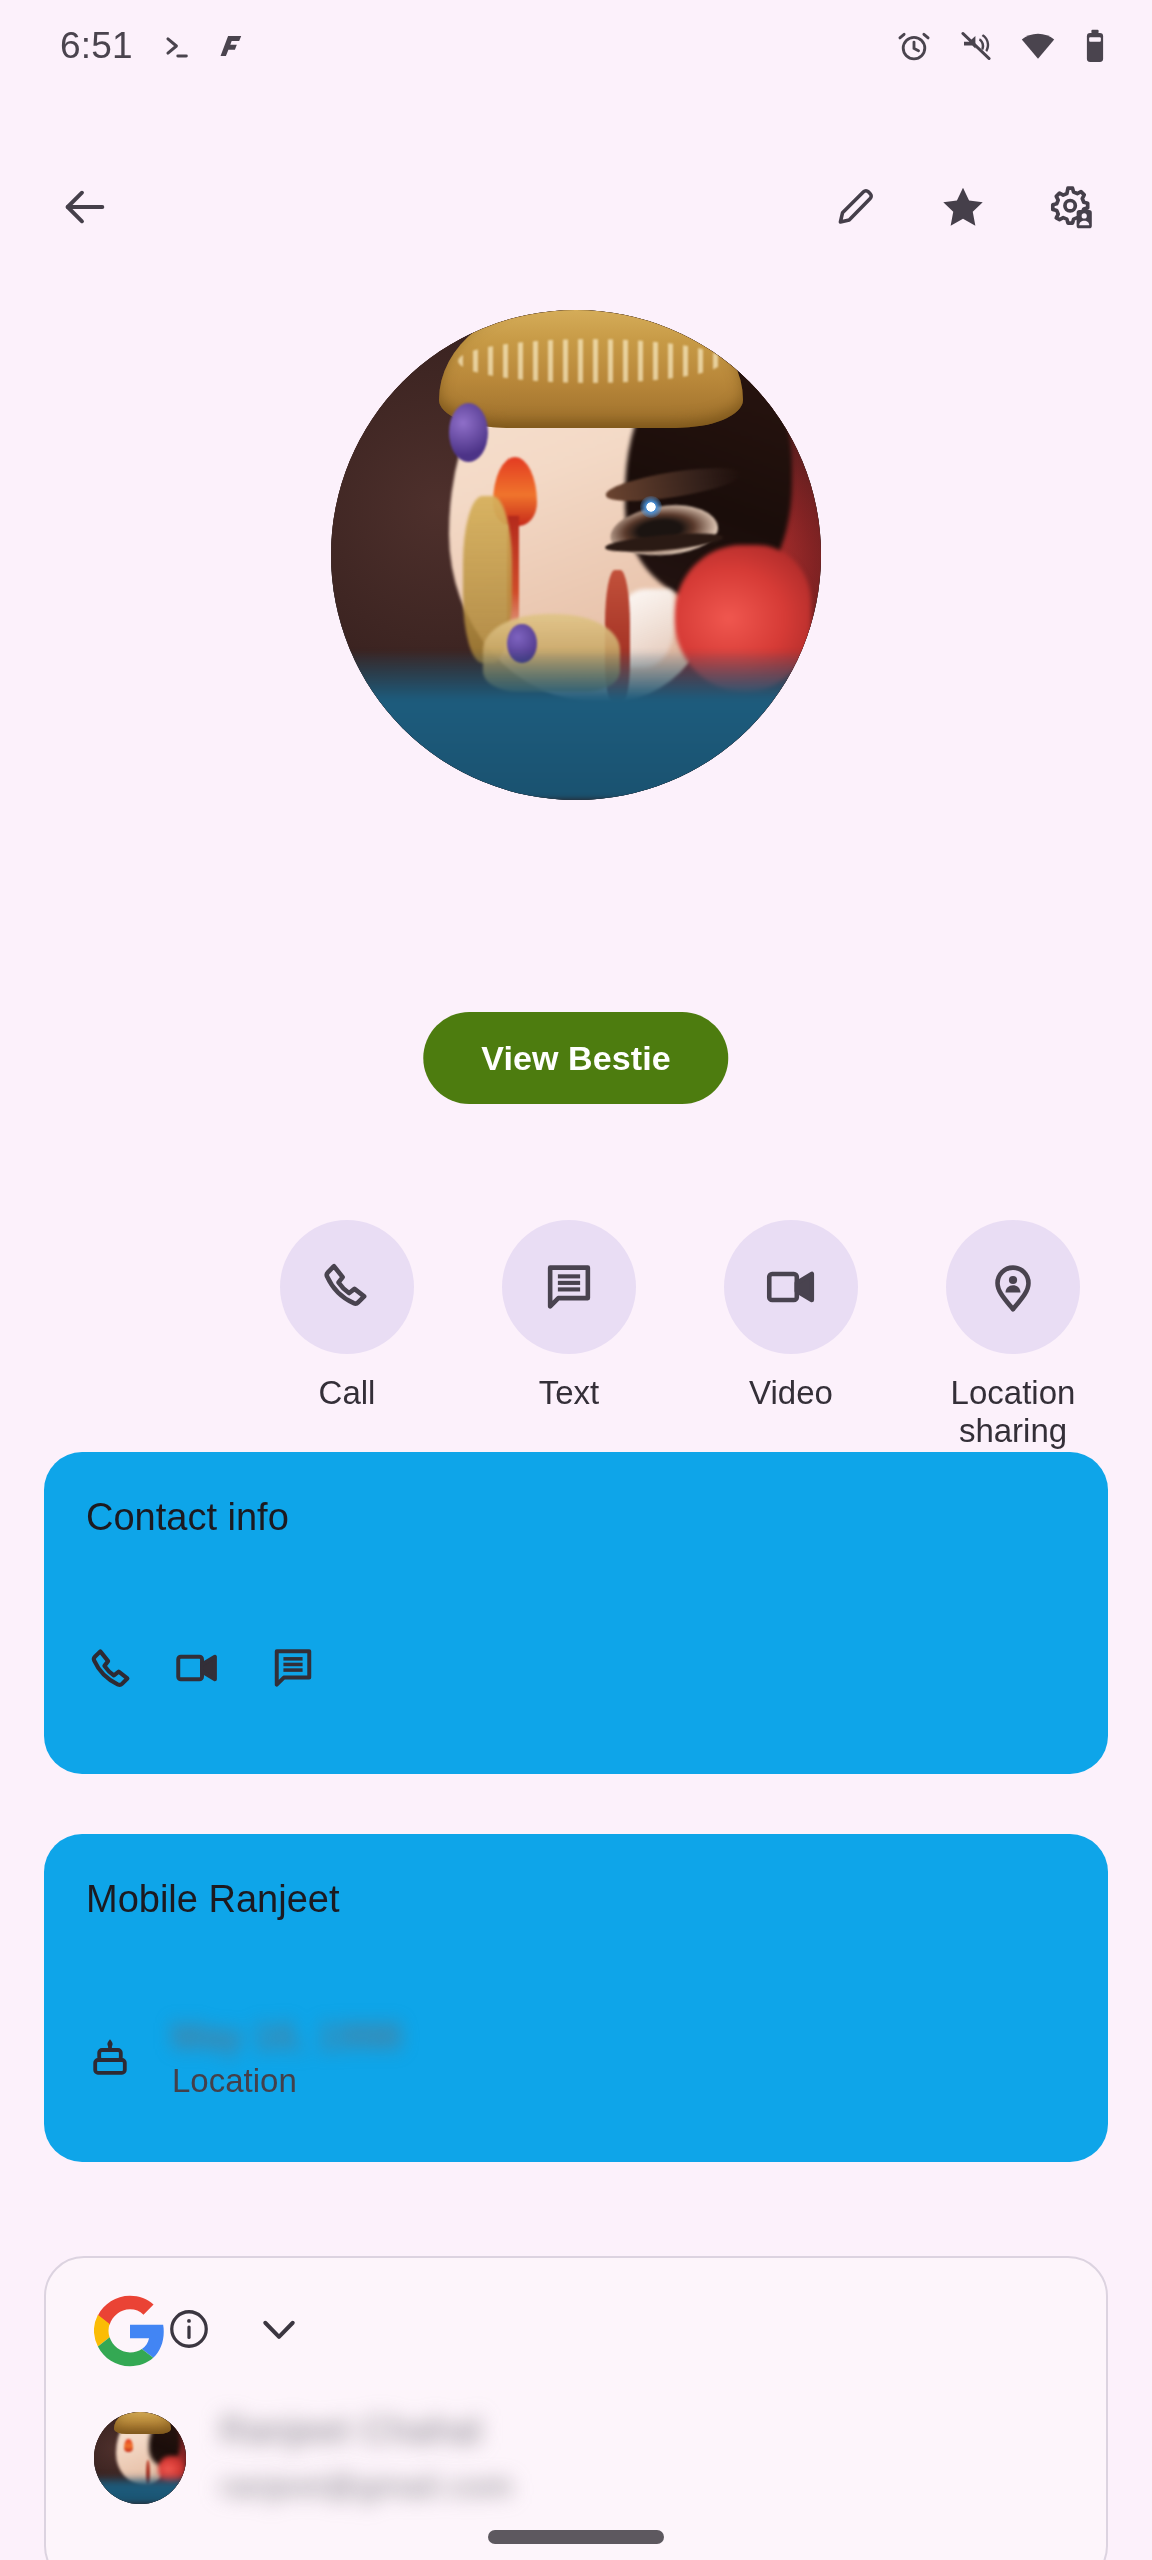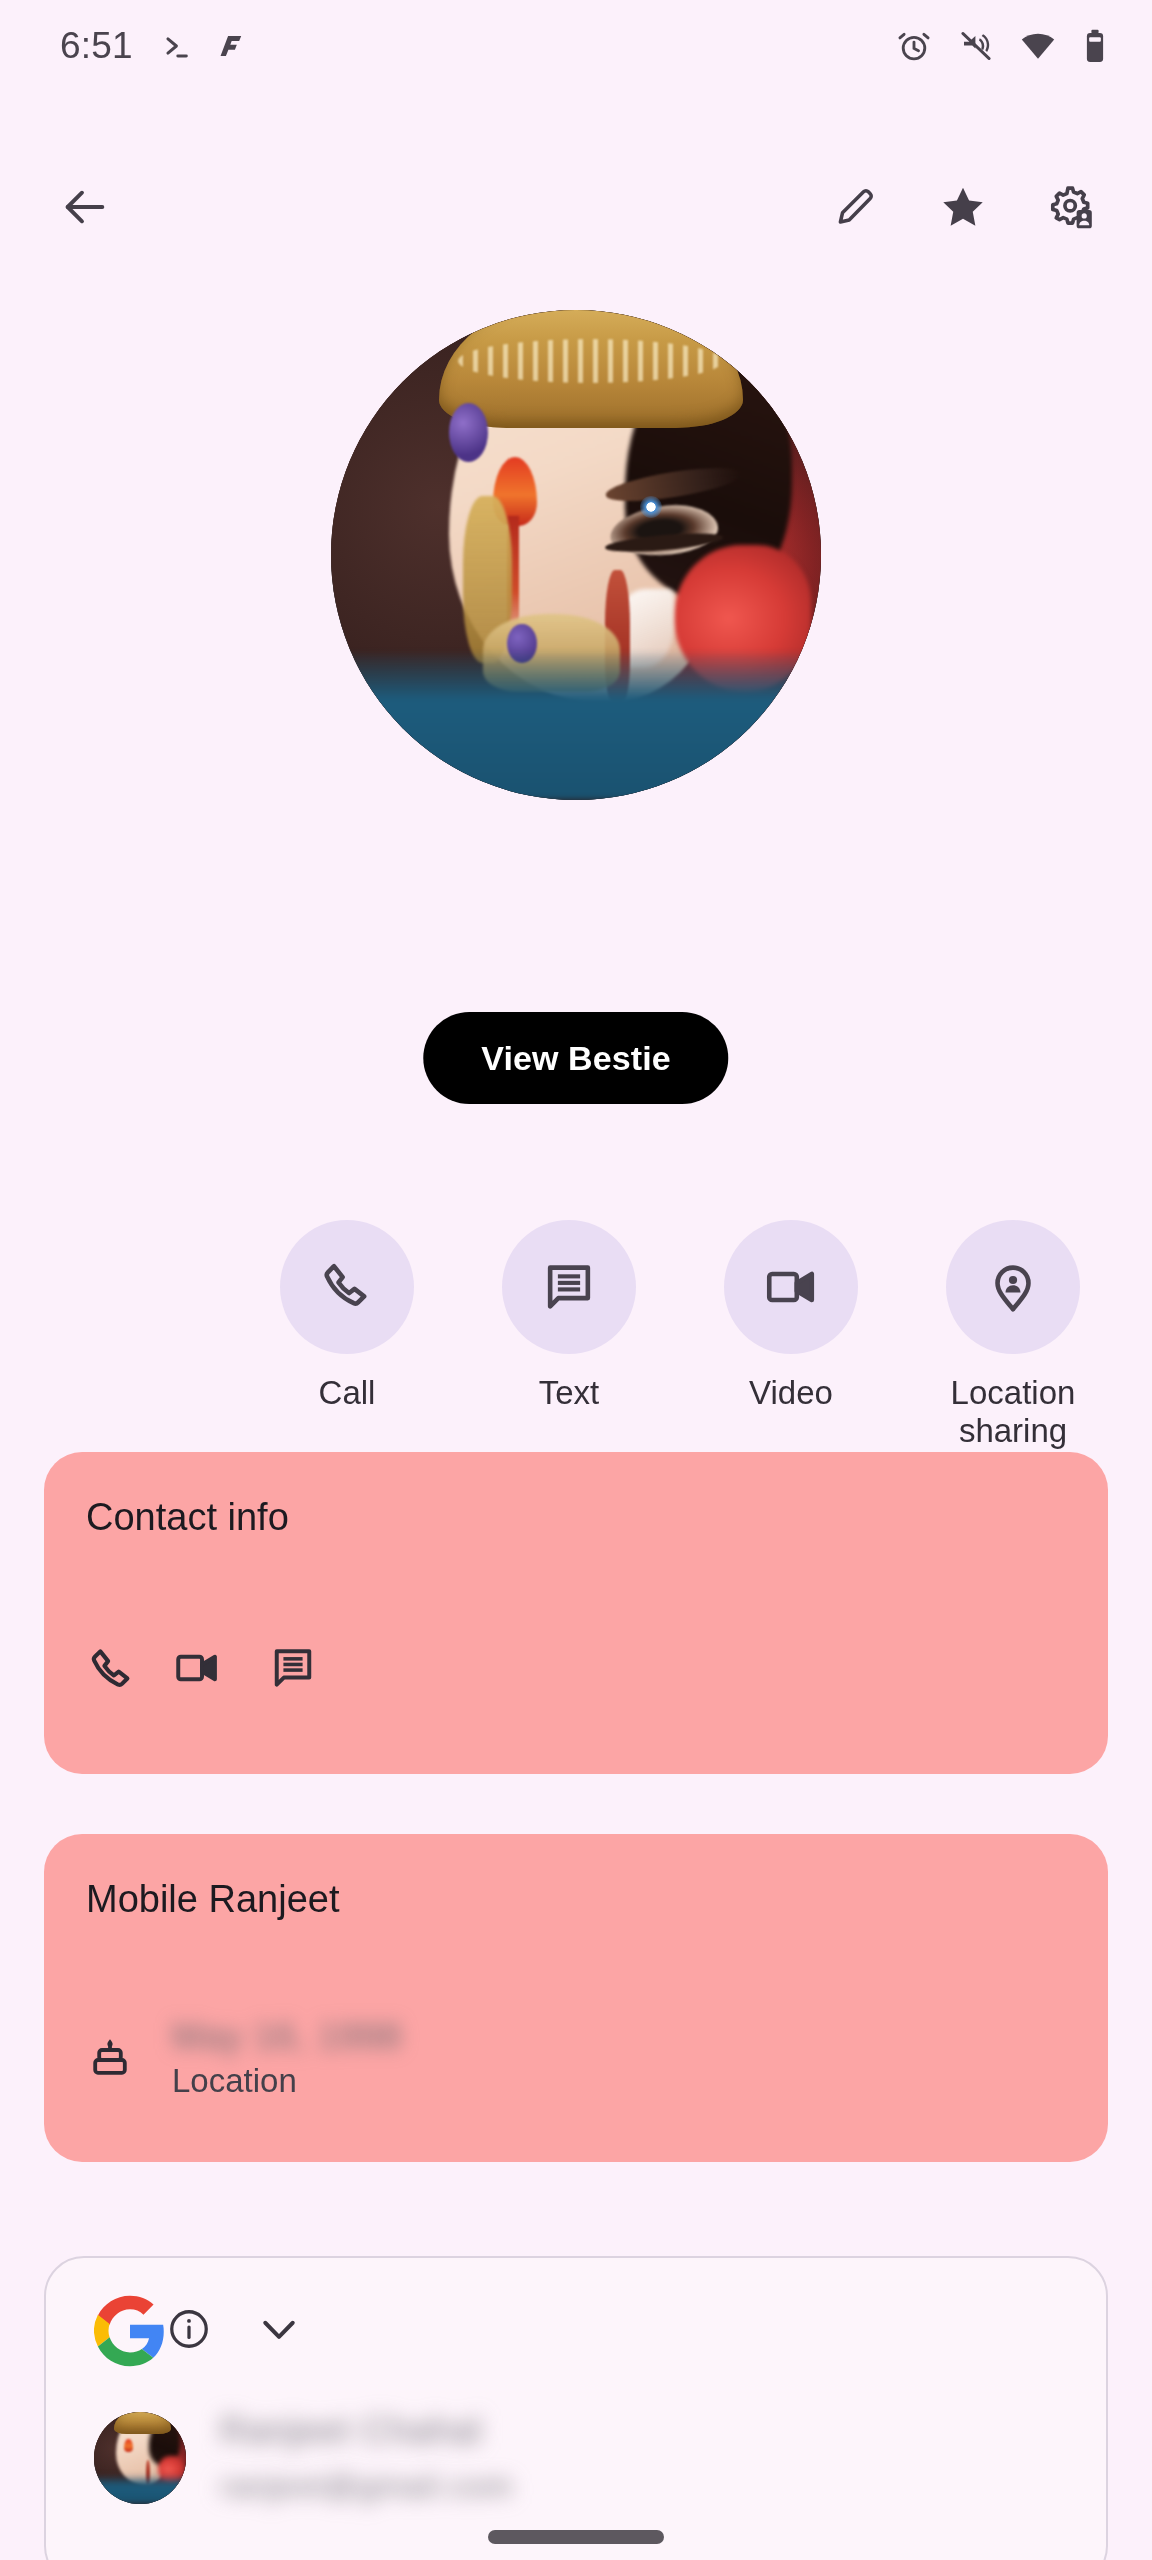--- a/index.html
+++ b/index.html
@@ -230,7 +230,7 @@
     height: 92px;
     padding: 0 58px;
     border-radius: 46px;
-    background: #000000;
+    background: #4d7c0f;
     color: #ffffff;
     font-size: 34px;
     font-weight: 700;

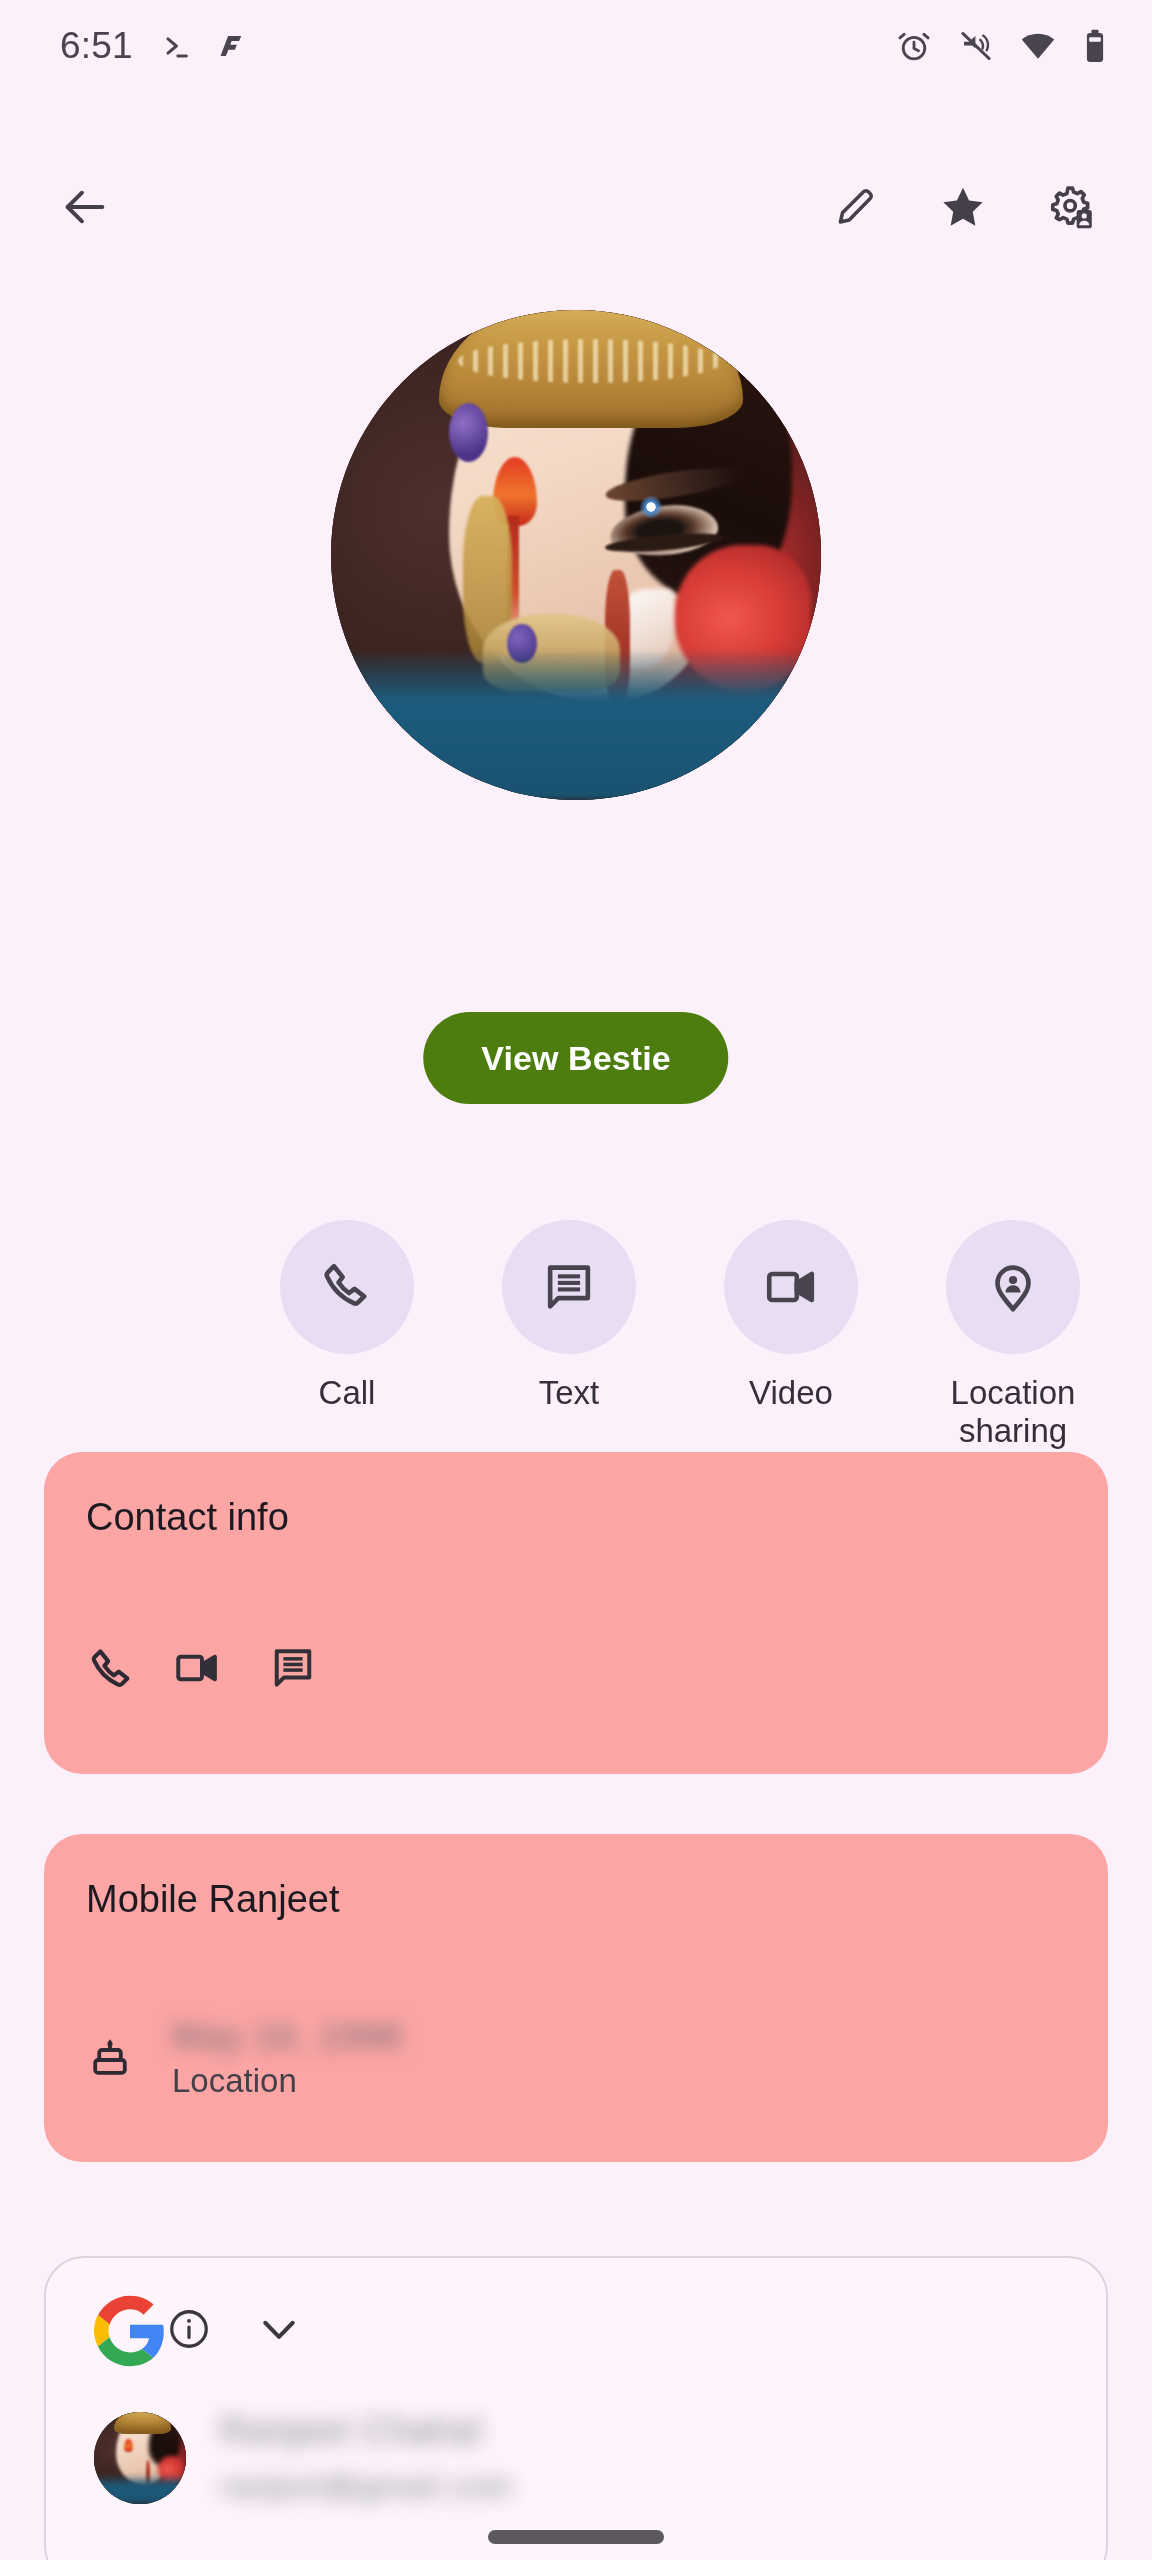--- a/index.html
+++ b/index.html
@@ -279,7 +279,7 @@
     position: absolute;
     left: 44px;
     width: 1064px;
-    background: #fca5a5;
+    background: #0ea5e9;
     border-radius: 38px;
   }
   #contact-card { top: 1452px; height: 322px; }

